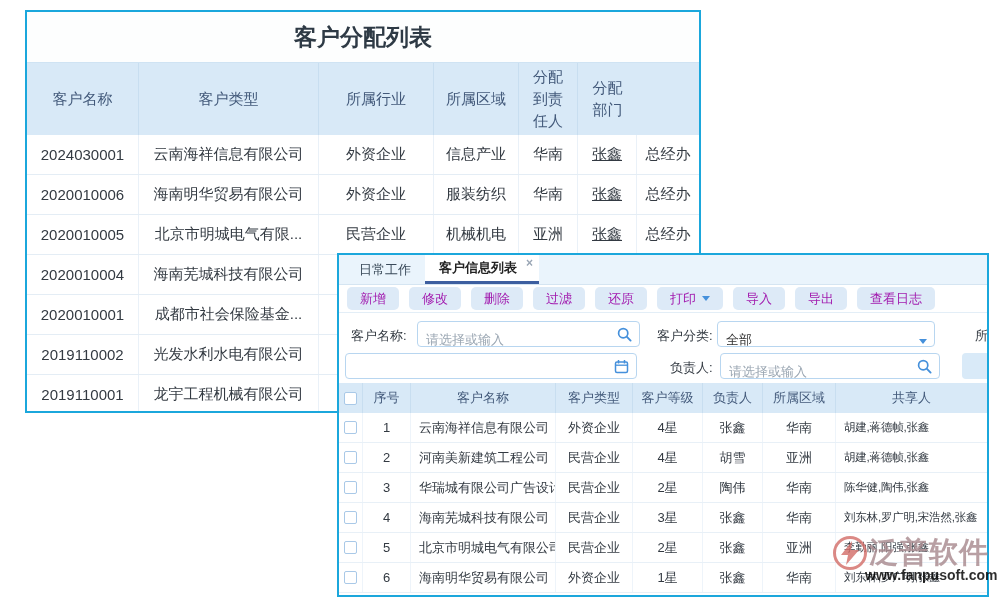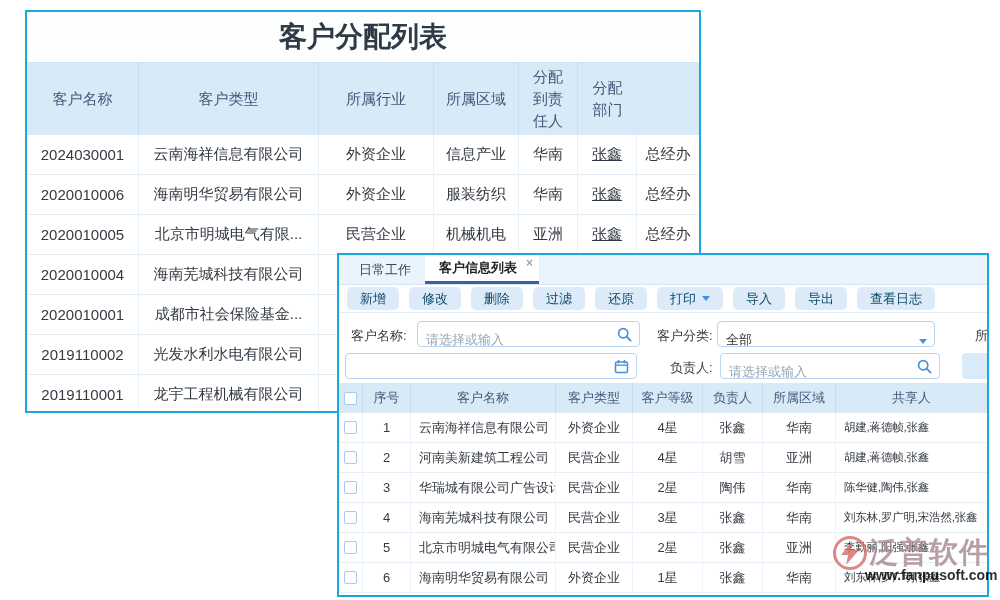--- a/index.html
+++ b/index.html
@@ -10,7 +10,7 @@
   
   .bwin { position:absolute; left:25px; top:10px; width:676px; height:403px;
           background:#fff; border:2px solid #1BA7DC; overflow:hidden; }
-  .bwin-title { height:50px; line-height:50px; text-align:center; font-size:28px;
+  .bwin-title { height:50px; line-height:50px; text-align:center; font-size:23px;
                 font-weight:bold; color:#2E3A45; background:#fdfefe; }
   .bt-row { display:grid; grid-template-columns:112px 180px 115px 85px 59px 59px 1fr; }
   .bt-head { height:73px; background:#D8E9F7; border-top:1px solid #CFE3F3; }

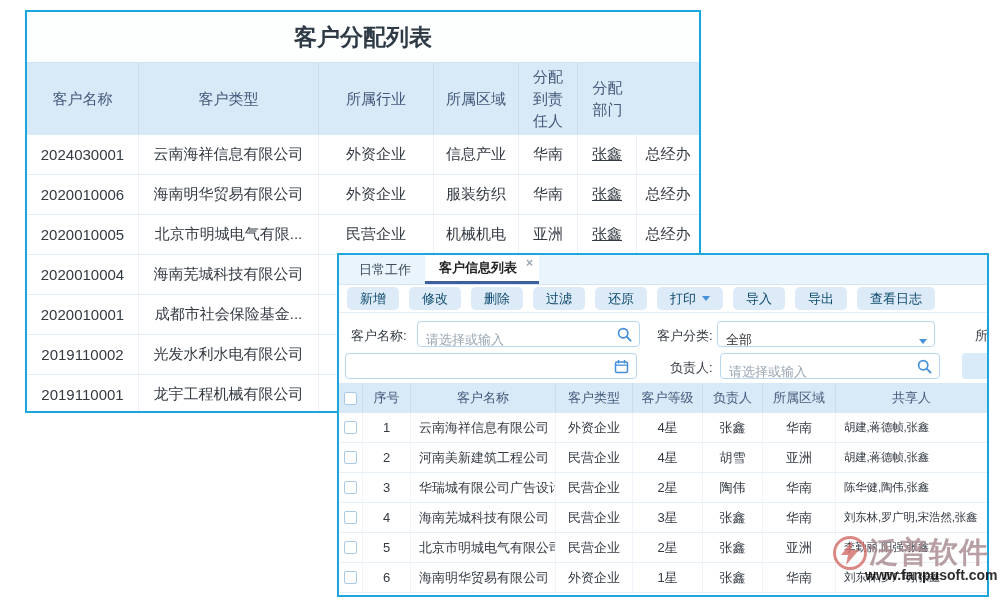--- a/index.html
+++ b/index.html
@@ -37,7 +37,7 @@
   .tab-close { position:absolute; right:6px; top:1px; font-size:12px; color:#9AA6B5; }
   .toolbar { height:28px; display:flex; align-items:center; gap:10px; padding:0 8px;
              background:#fff; border-bottom:1px solid #E3EEF7; }
-  .tbtn { background:#DDEAF7; color:#0c4a6e; font-size:13px; border:none;
+  .tbtn { background:#DDEAF7; color:#a21caf; font-size:13px; border:none;
           border-radius:5px; padding:3px 13px; line-height:17px; display:flex;
           align-items:center; gap:6px; font-family:inherit; }
   .caret { width:0; height:0; border-left:4px solid transparent;

